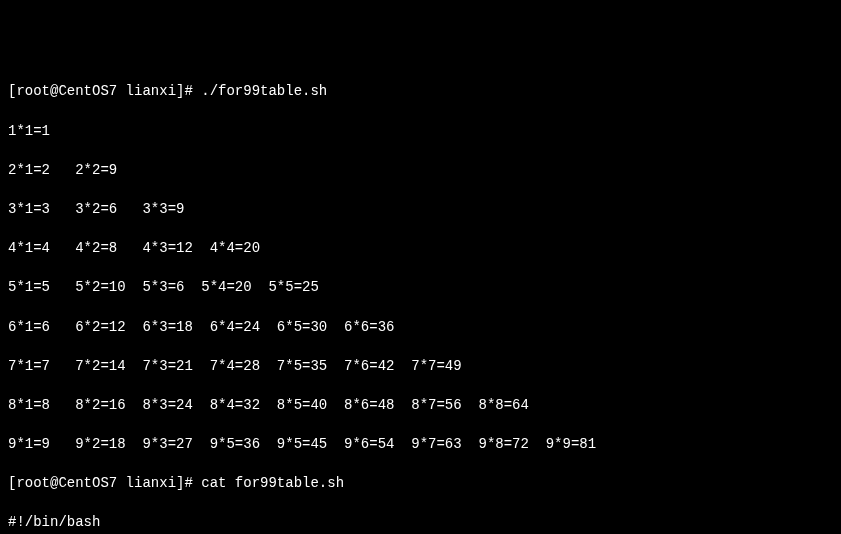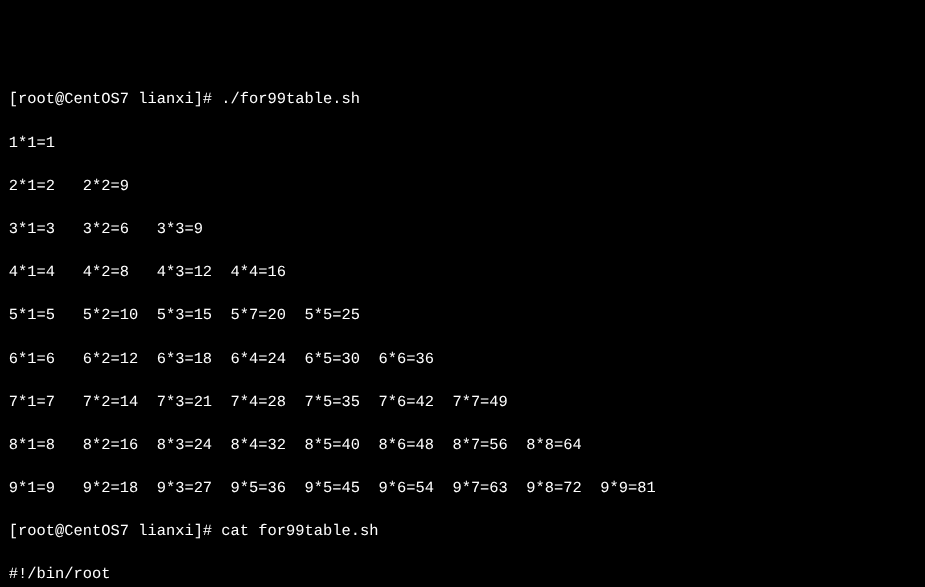--- a/index.html
+++ b/index.html
@@ -32,7 +32,7 @@
 <span class="terminal-line">1*1=1</span>
 <span class="terminal-line">2*1=2   2*2=9</span>
 <span class="terminal-line">3*1=3   3*2=6   3*3=9</span>
-<span class="terminal-line">4*1=4   4*2=8   4*3=12  4*4=16</span>
+<span class="terminal-line">4*1=4   4*2=8   4*3=12  4*4=20</span>
 <span class="terminal-line">5*1=5   5*2=10  5*3=15  5*7=20  5*5=25</span>
 <span class="terminal-line">6*1=6   6*2=12  6*3=18  6*4=24  6*5=30  6*6=36</span>
 <span class="terminal-line">7*1=7   7*2=14  7*3=21  7*4=28  7*5=35  7*6=42  7*7=49</span>

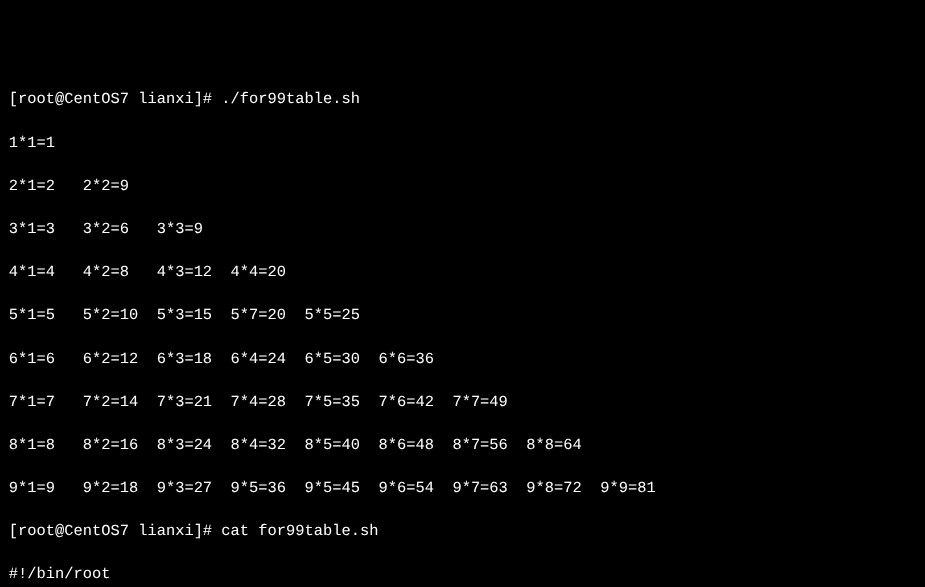--- a/index.html
+++ b/index.html
@@ -33,7 +33,7 @@
 <span class="terminal-line">2*1=2   2*2=9</span>
 <span class="terminal-line">3*1=3   3*2=6   3*3=9</span>
 <span class="terminal-line">4*1=4   4*2=8   4*3=12  4*4=20</span>
-<span class="terminal-line">5*1=5   5*2=10  5*3=15  5*7=20  5*5=25</span>
+<span class="terminal-line">5*1=5   5*2=10  5*3=6  5*4=20  5*5=25</span>
 <span class="terminal-line">6*1=6   6*2=12  6*3=18  6*4=24  6*5=30  6*6=36</span>
 <span class="terminal-line">7*1=7   7*2=14  7*3=21  7*4=28  7*5=35  7*6=42  7*7=49</span>
 <span class="terminal-line">8*1=8   8*2=16  8*3=24  8*4=32  8*5=40  8*6=48  8*7=56  8*8=64</span>

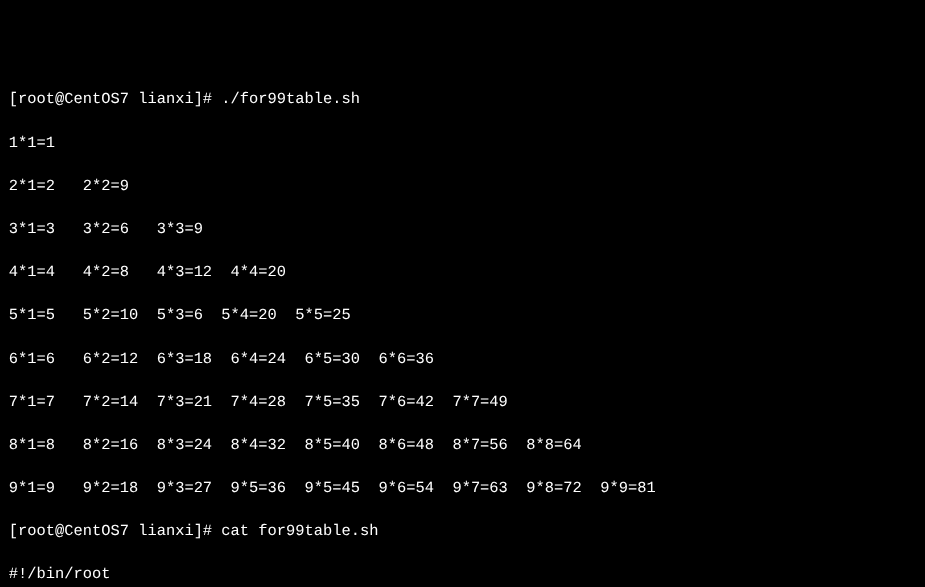--- a/index.html
+++ b/index.html
@@ -39,7 +39,7 @@
 <span class="terminal-line">8*1=8   8*2=16  8*3=24  8*4=32  8*5=40  8*6=48  8*7=56  8*8=64</span>
 <span class="terminal-line">9*1=9   9*2=18  9*3=27  9*5=36  9*5=45  9*6=54  9*7=63  9*8=72  9*9=81</span>
 <span class="terminal-line"><span>[root@CentOS7 lianxi]# </span><span>cat for99table.sh</span></span>
-<span class="terminal-line">#!/bin/root</span>
+<span class="terminal-line">#!/bin/bash</span>
 <span class="terminal-line"></span>
 
 

